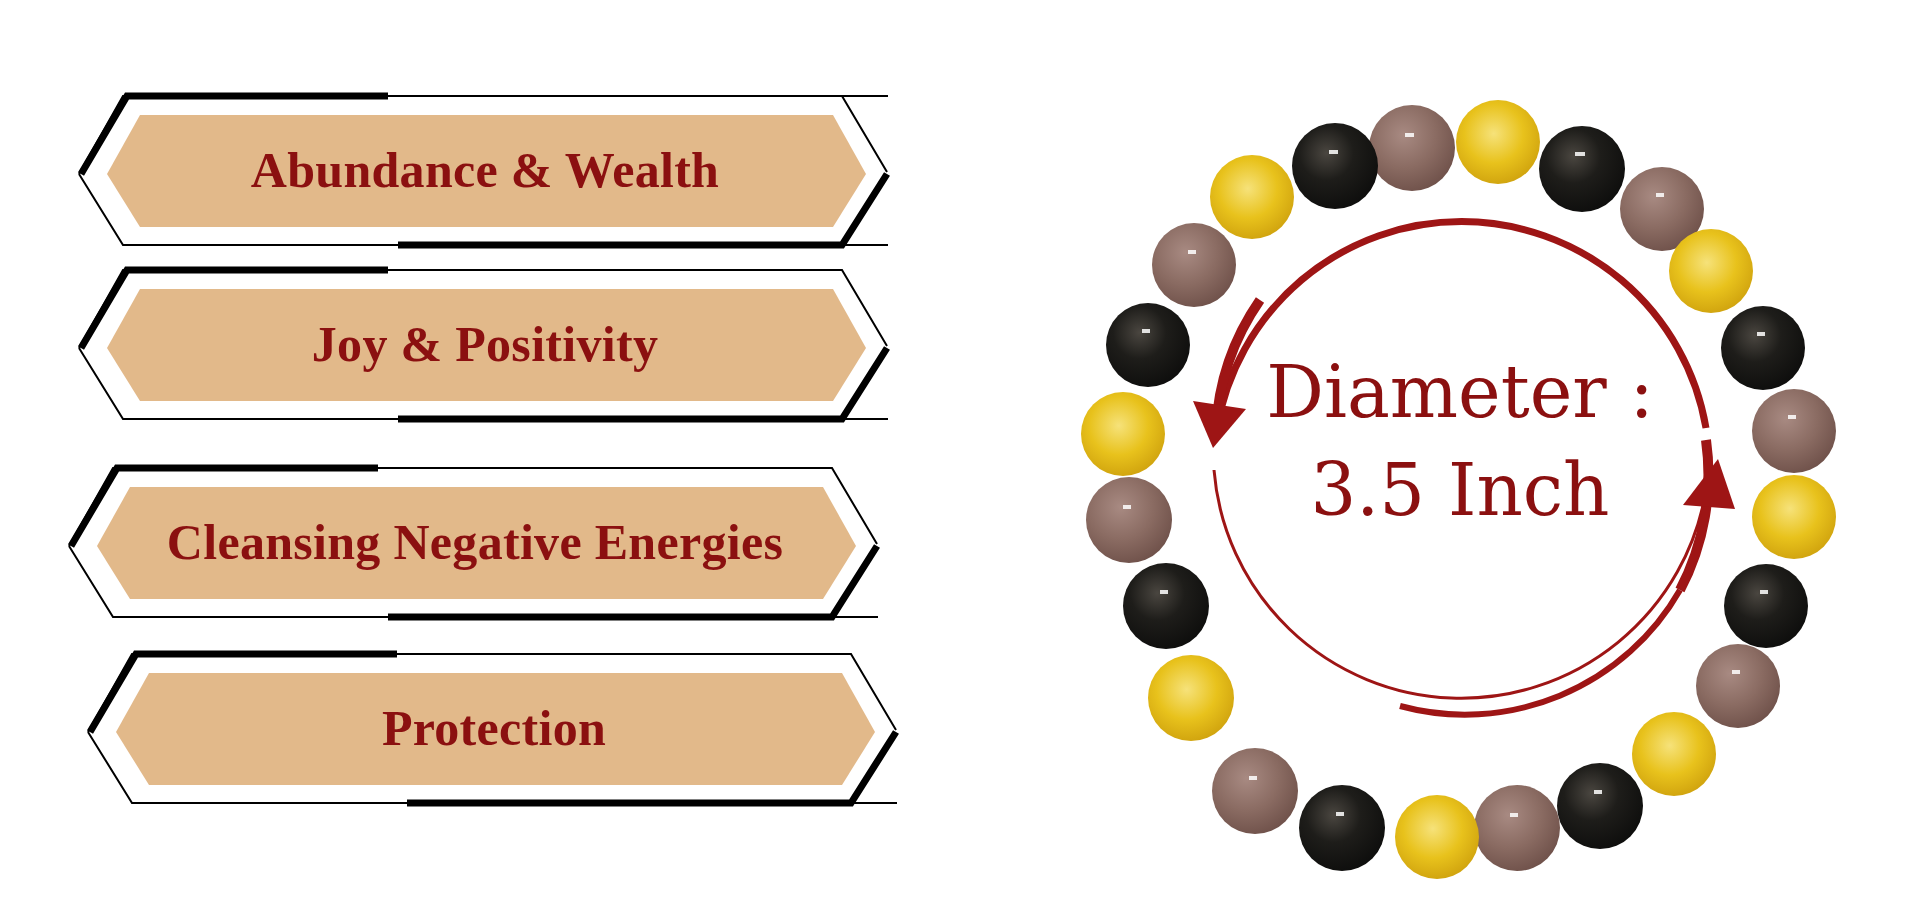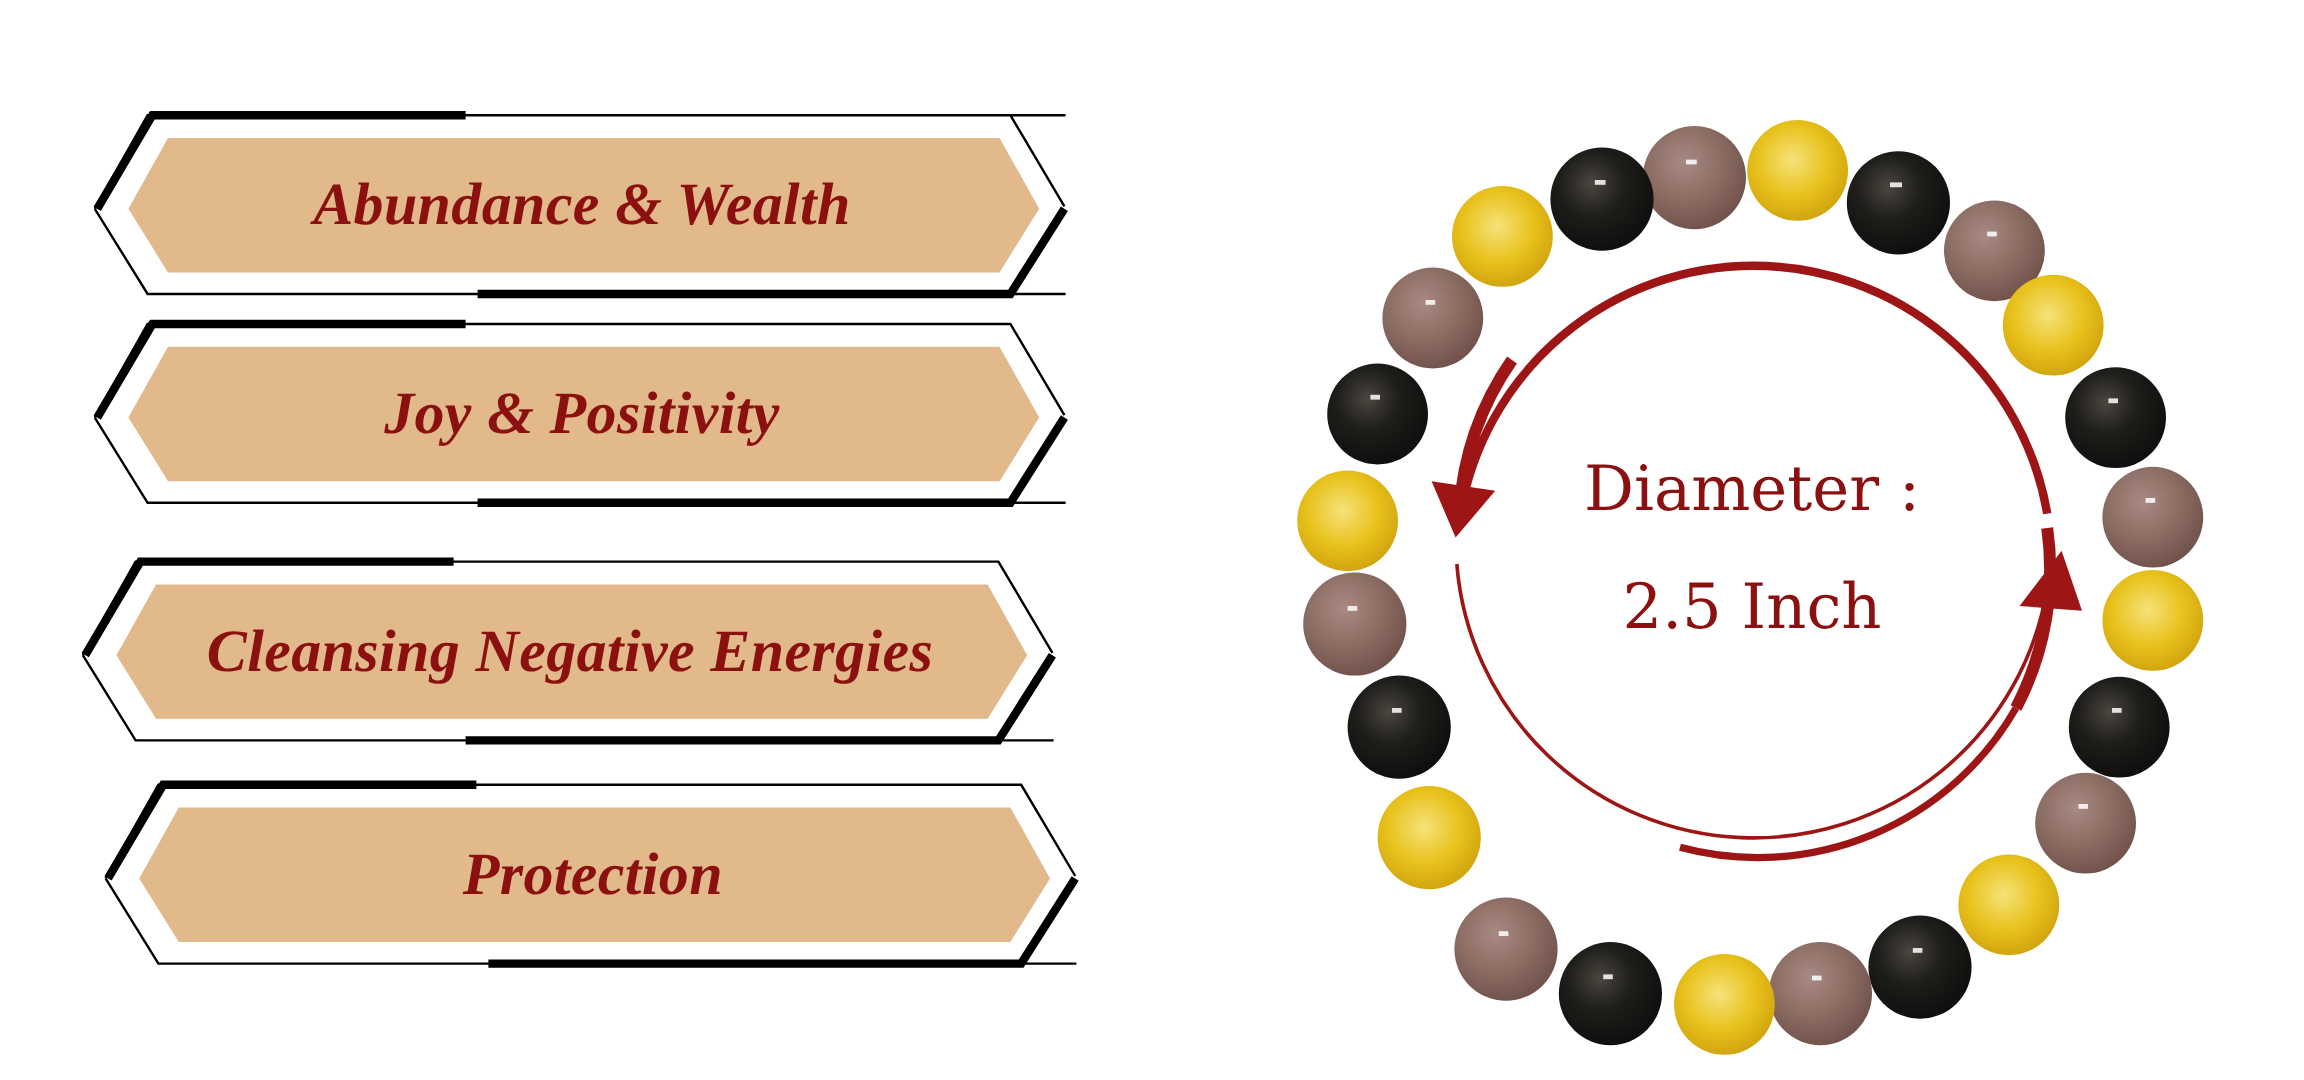--- a/index.html
+++ b/index.html
@@ -4,7 +4,7 @@
 <style>
   html, body { margin:0; padding:0; background:#ffffff; }
   body { width:1920px; height:900px; position:relative; overflow:hidden; font-family:"Liberation Serif", serif; }
-  .banner { position:absolute; width:830px; height:160px;font-style:italic; }
+  .banner { position:absolute; width:830px; height:160px; }
   .banner svg { position:absolute; left:0; top:0; }
   .banner-label {
     position:absolute; left:0; top:0; width:100%; height:100%;

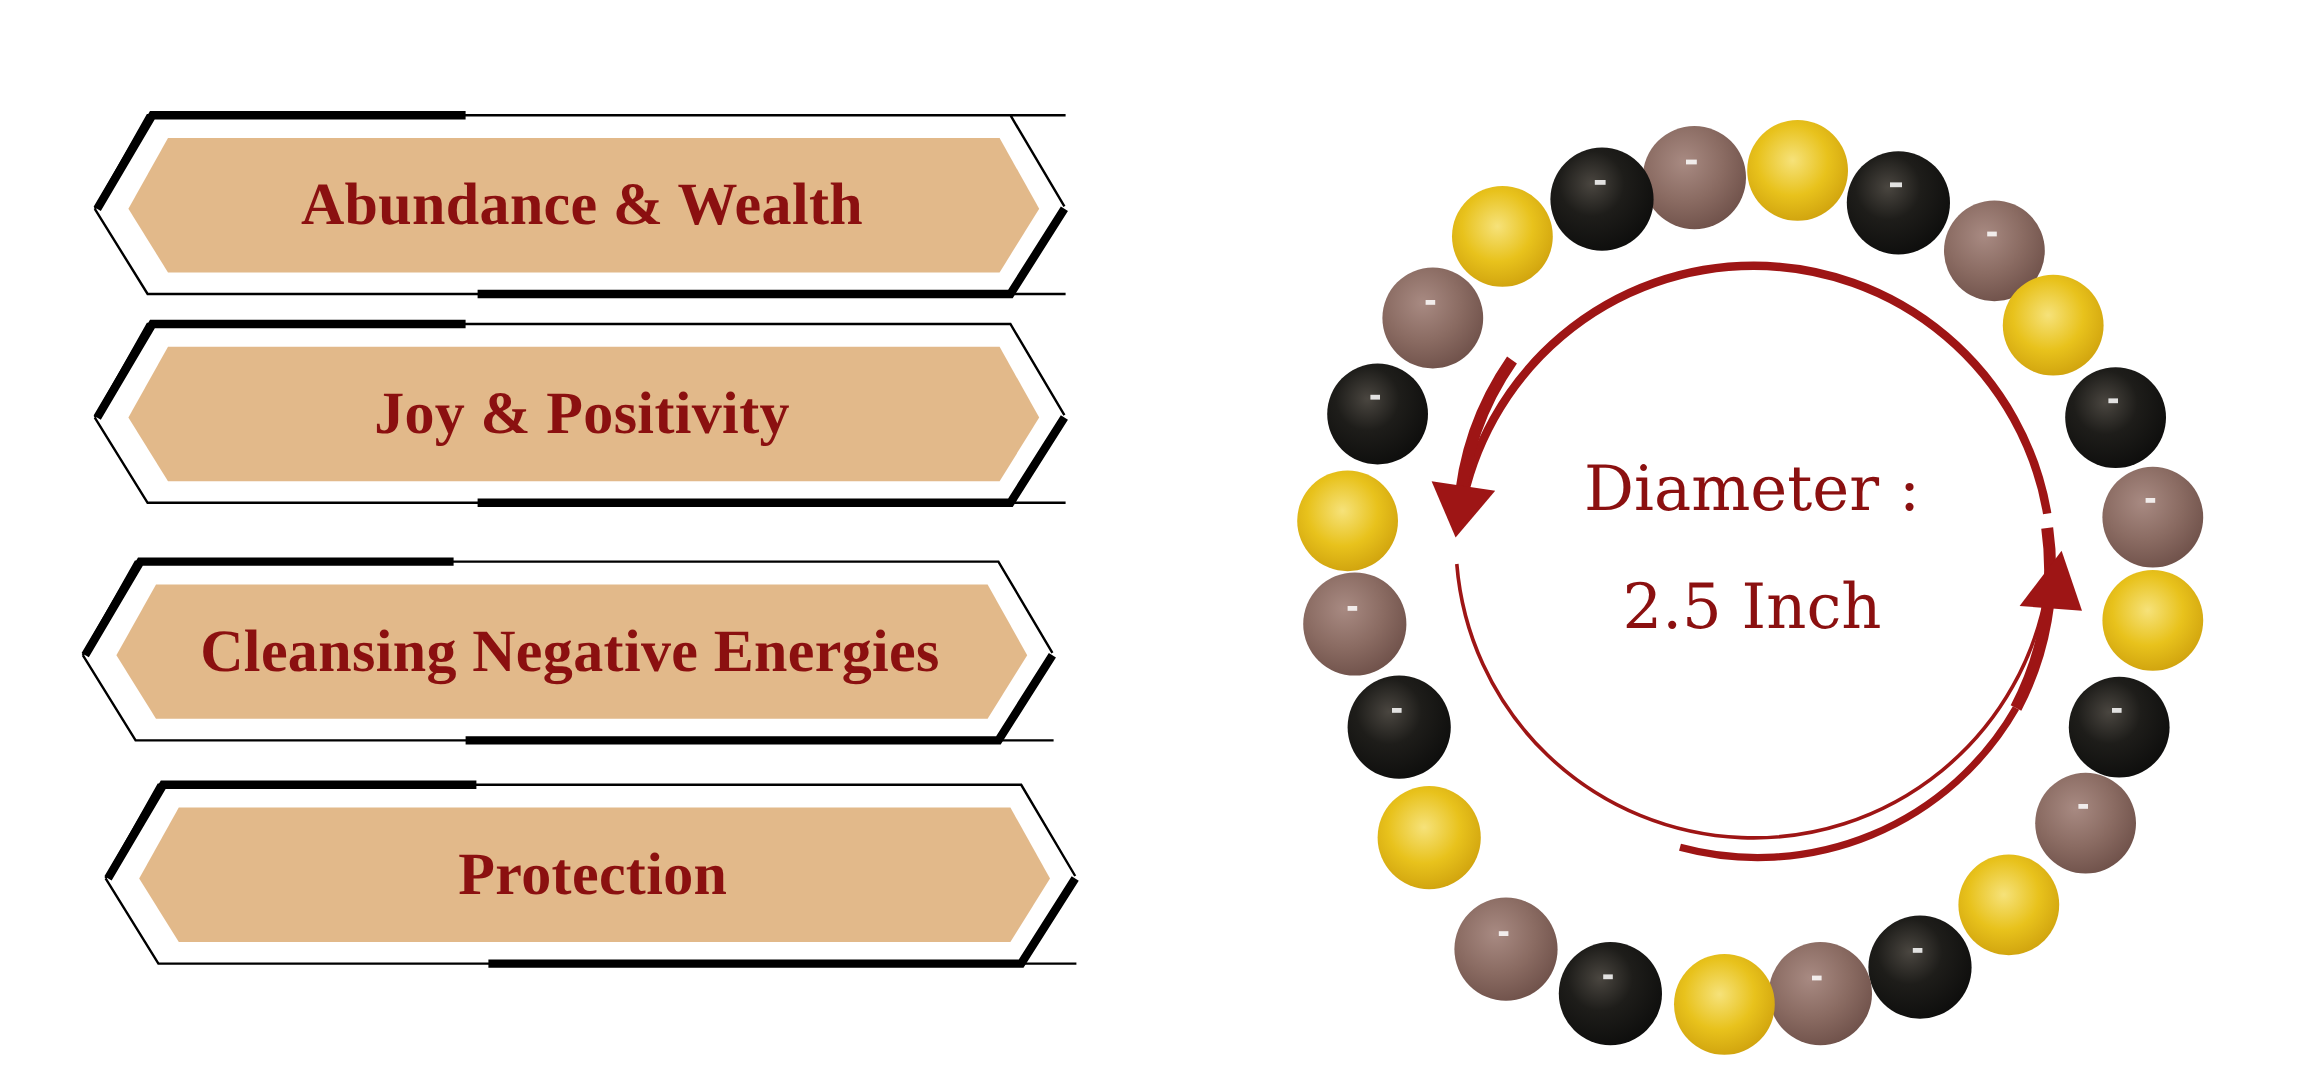--- a/index.html
+++ b/index.html
@@ -15,9 +15,8 @@
   #bracelet { position:absolute; left:1060px; top:90px; width:800px; height:800px; }
   .diam-text {
     position:absolute; left:1260px; width:400px; text-align:center;
-    color:#8B1010; font-family:"DejaVu Serif", serif; font-size:52px; font-weight:normal;
+    color:#8B1010; font-family:"DejaVu Serif", serif; font-size:72px; font-weight:normal;
     white-space:nowrap;
-    margin-top:28px;
   }
 </style>
 </head>

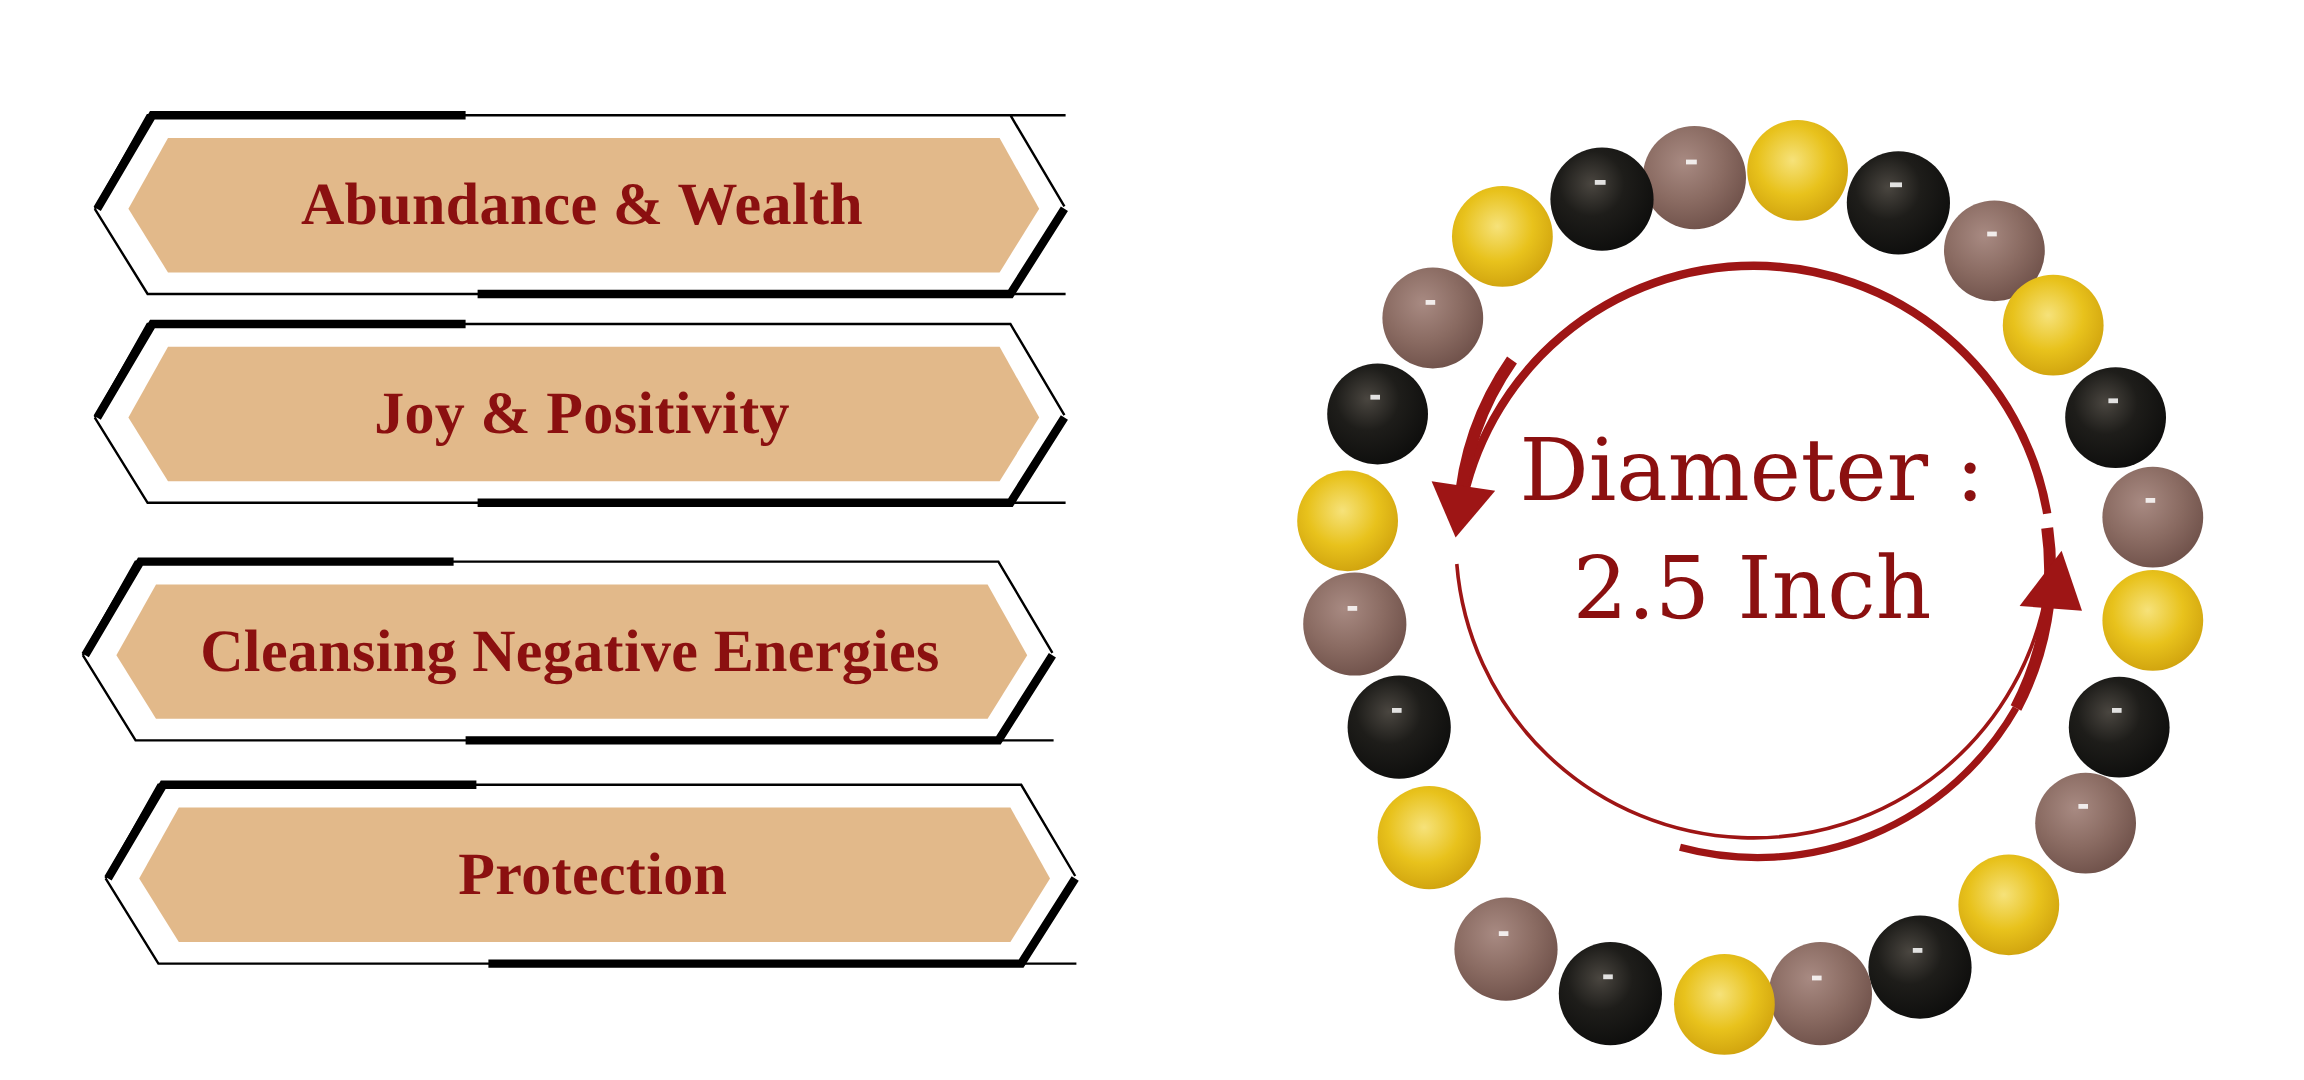--- a/index.html
+++ b/index.html
@@ -143,6 +143,6 @@
 </svg>
 
 <div class="diam-text" style="top:350px;">Diameter :</div>
-<div class="diam-text" style="top:448px;">2.5 Inch</div>
+<div class="diam-text" style="top:448px;">3.5 Inch</div>
 
 </body></html>

